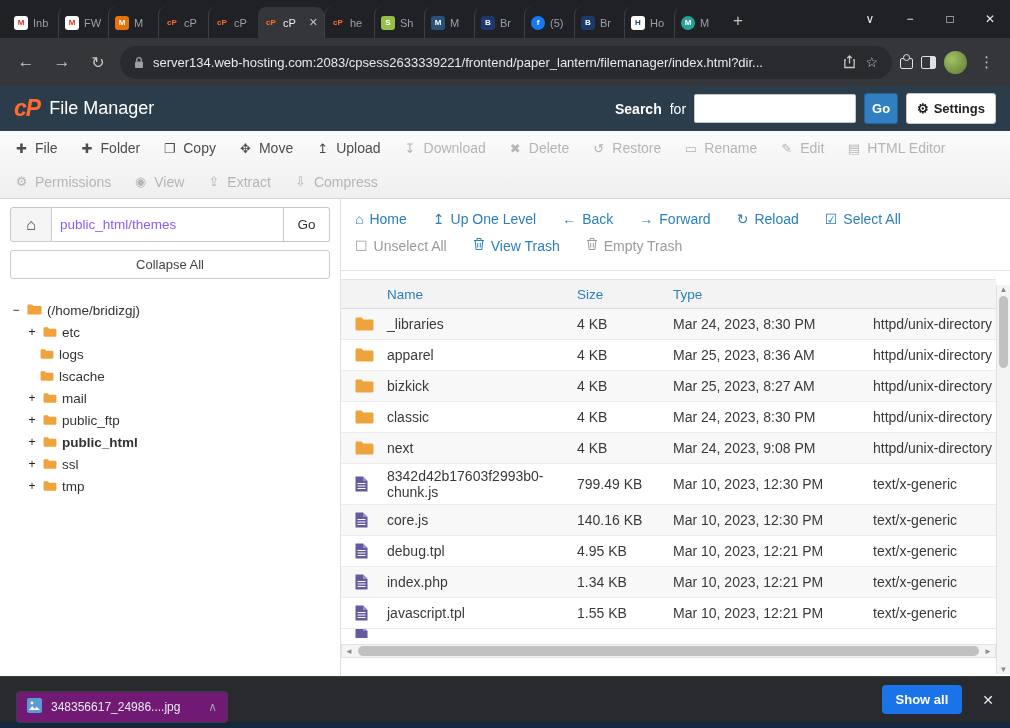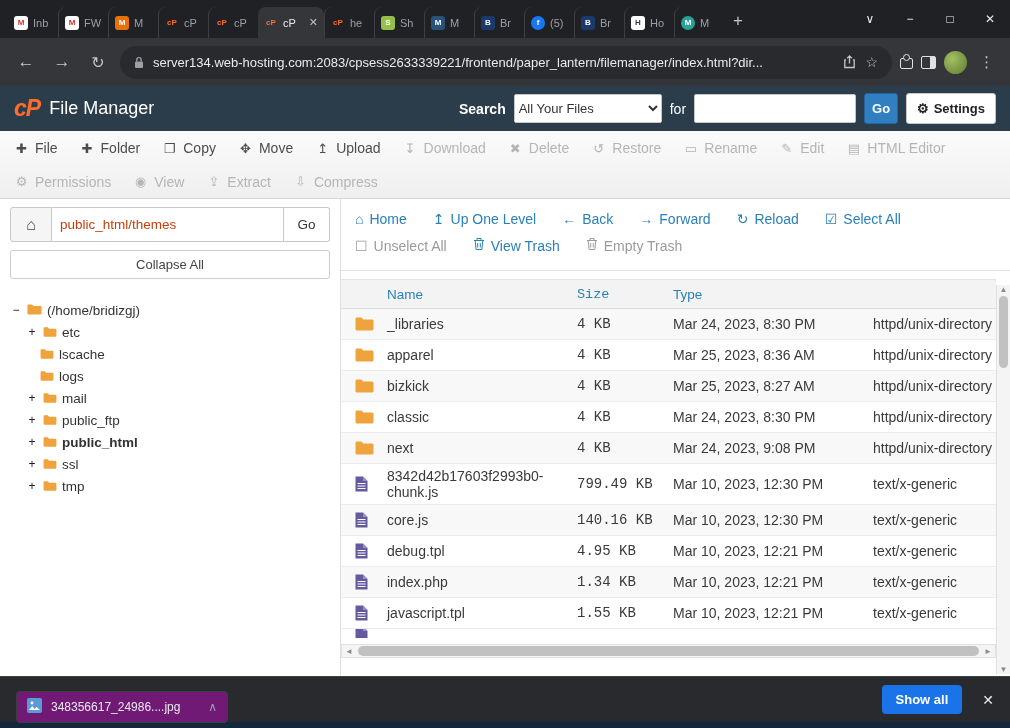--- a/index.html
+++ b/index.html
@@ -221,9 +221,6 @@
   <span class="cp-title">File Manager</span>
   <div class="cp-search">
     <span class="lbl-bold">Search</span>
-    <select class="cp-select">
-      <option>All Your Files</option>
-    </select>
     <span>for</span>
     <input class="cp-sinput" type="text" style="">
     <button class="cp-go">Go</button>

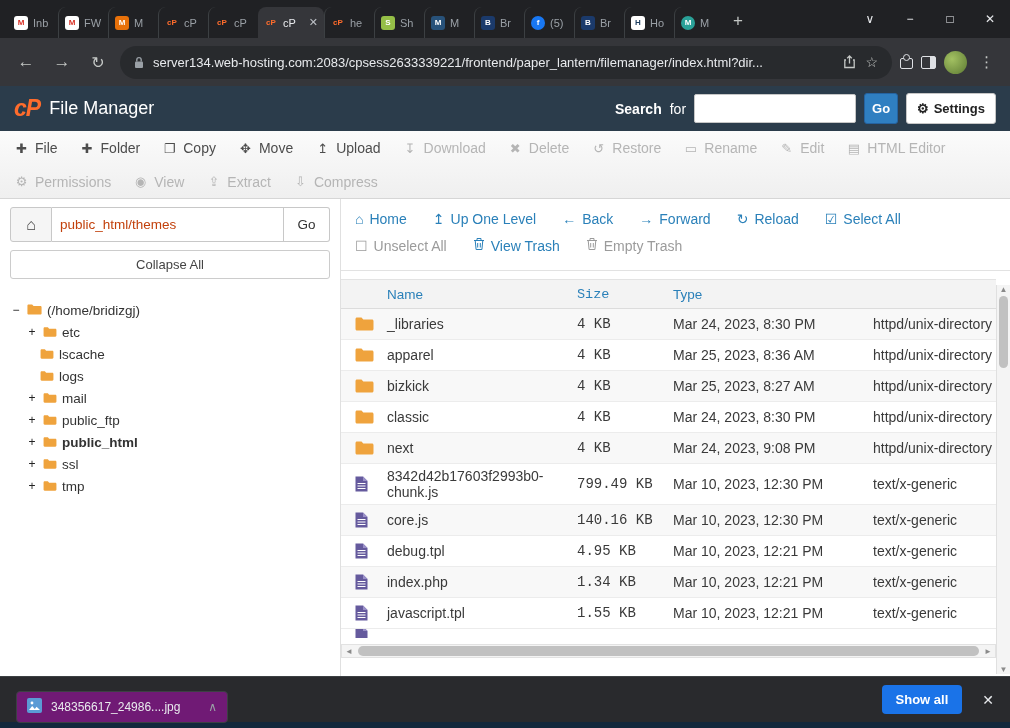--- a/index.html
+++ b/index.html
@@ -63,7 +63,7 @@
   .pathrow { display:flex; }
   .home-btn { width:42px; height:35px; border:1px solid #c8c8c8; background:#f5f5f5; border-radius:3px 0 0 3px;
               font-size:16px; color:#444; display:flex; align-items:center; justify-content:center; }
-  .path-input { flex:1; height:35px; border:1px solid #c8c8c8; border-left:none; padding:0 8px; font-size:13.5px; color:#c2410c; min-width:0; }
+  .path-input { flex:1; height:35px; border:1px solid #c8c8c8; border-left:none; padding:0 8px; font-size:13.5px; color:#8b5cf6; min-width:0; }
   .go-btn { width:46px; height:35px; border:1px solid #c8c8c8; border-left:none; background:#fff;
             border-radius:0 3px 3px 0; font-size:13.5px; color:#333; }
   .collapse-btn { margin-top:8px; width:100%; height:29px; border:1px solid #ccc; background:#fff;

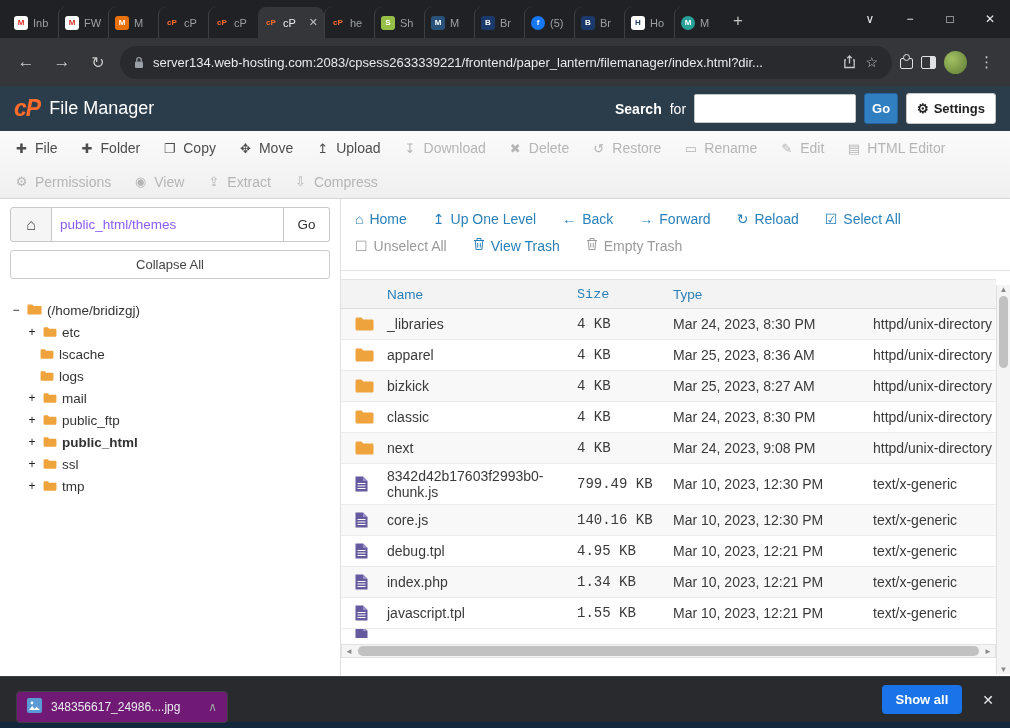--- a/index.html
+++ b/index.html
@@ -91,7 +91,7 @@
   .rows .trow:nth-child(odd) { background:#f8f8f8; }
   .col-icon { width:32px; flex:none; display:flex; align-items:center; }
   .col-name { width:190px; flex:none; overflow-wrap:anywhere; padding:4px 6px 4px 0; }
-  .col-size { width:96px; flex:none;font-family:Liberation Mono, monospace; }
+  .col-size { width:96px; flex:none; }
   .col-mod  { width:200px; flex:none; }
   .col-type { flex:1; white-space:nowrap; overflow:hidden; min-width:0; }
   .partial { height:9px; overflow:hidden; padding-left:14px; display:flex; }

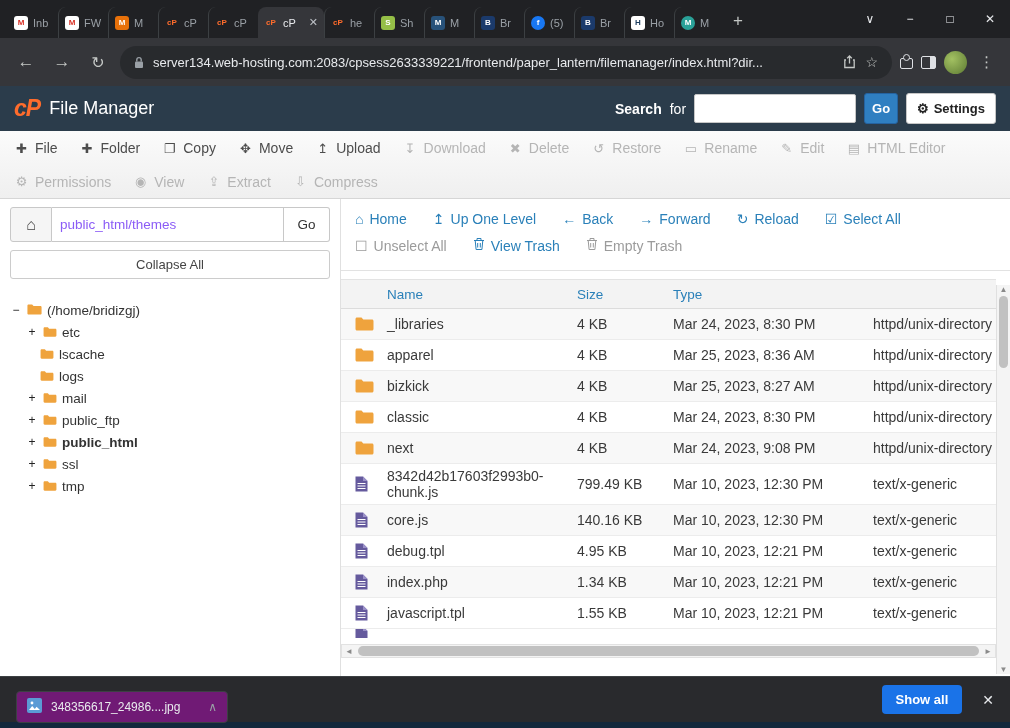--- a/index.html
+++ b/index.html
@@ -329,13 +329,13 @@
         <span><svg width="14" height="10" viewBox="0 0 19 14">
               <path d="M0.5 2C0.5 1.2 1.2 0.5 2 0.5H6.5L8.3 2.6H17C17.8 2.6 18.5 3.3 18.5 4.1V12C18.5 12.8 17.8 13.5 17 13.5H2C1.2 13.5 0.5 12.8 0.5 12Z" fill="#efa33d"></path>
             </svg></span>
+        <span class="tlabel">logs</span>
+      </div>
+      <div class="titem d1 nt">
+        <span><svg width="14" height="10" viewBox="0 0 19 14">
+              <path d="M0.5 2C0.5 1.2 1.2 0.5 2 0.5H6.5L8.3 2.6H17C17.8 2.6 18.5 3.3 18.5 4.1V12C18.5 12.8 17.8 13.5 17 13.5H2C1.2 13.5 0.5 12.8 0.5 12Z" fill="#efa33d"></path>
+            </svg></span>
         <span class="tlabel">lscache</span>
-      </div>
-      <div class="titem d1 nt">
-        <span><svg width="14" height="10" viewBox="0 0 19 14">
-              <path d="M0.5 2C0.5 1.2 1.2 0.5 2 0.5H6.5L8.3 2.6H17C17.8 2.6 18.5 3.3 18.5 4.1V12C18.5 12.8 17.8 13.5 17 13.5H2C1.2 13.5 0.5 12.8 0.5 12Z" fill="#efa33d"></path>
-            </svg></span>
-        <span class="tlabel">logs</span>
       </div>
       <div class="titem d1">
         <span class="ttoggle">+</span>

